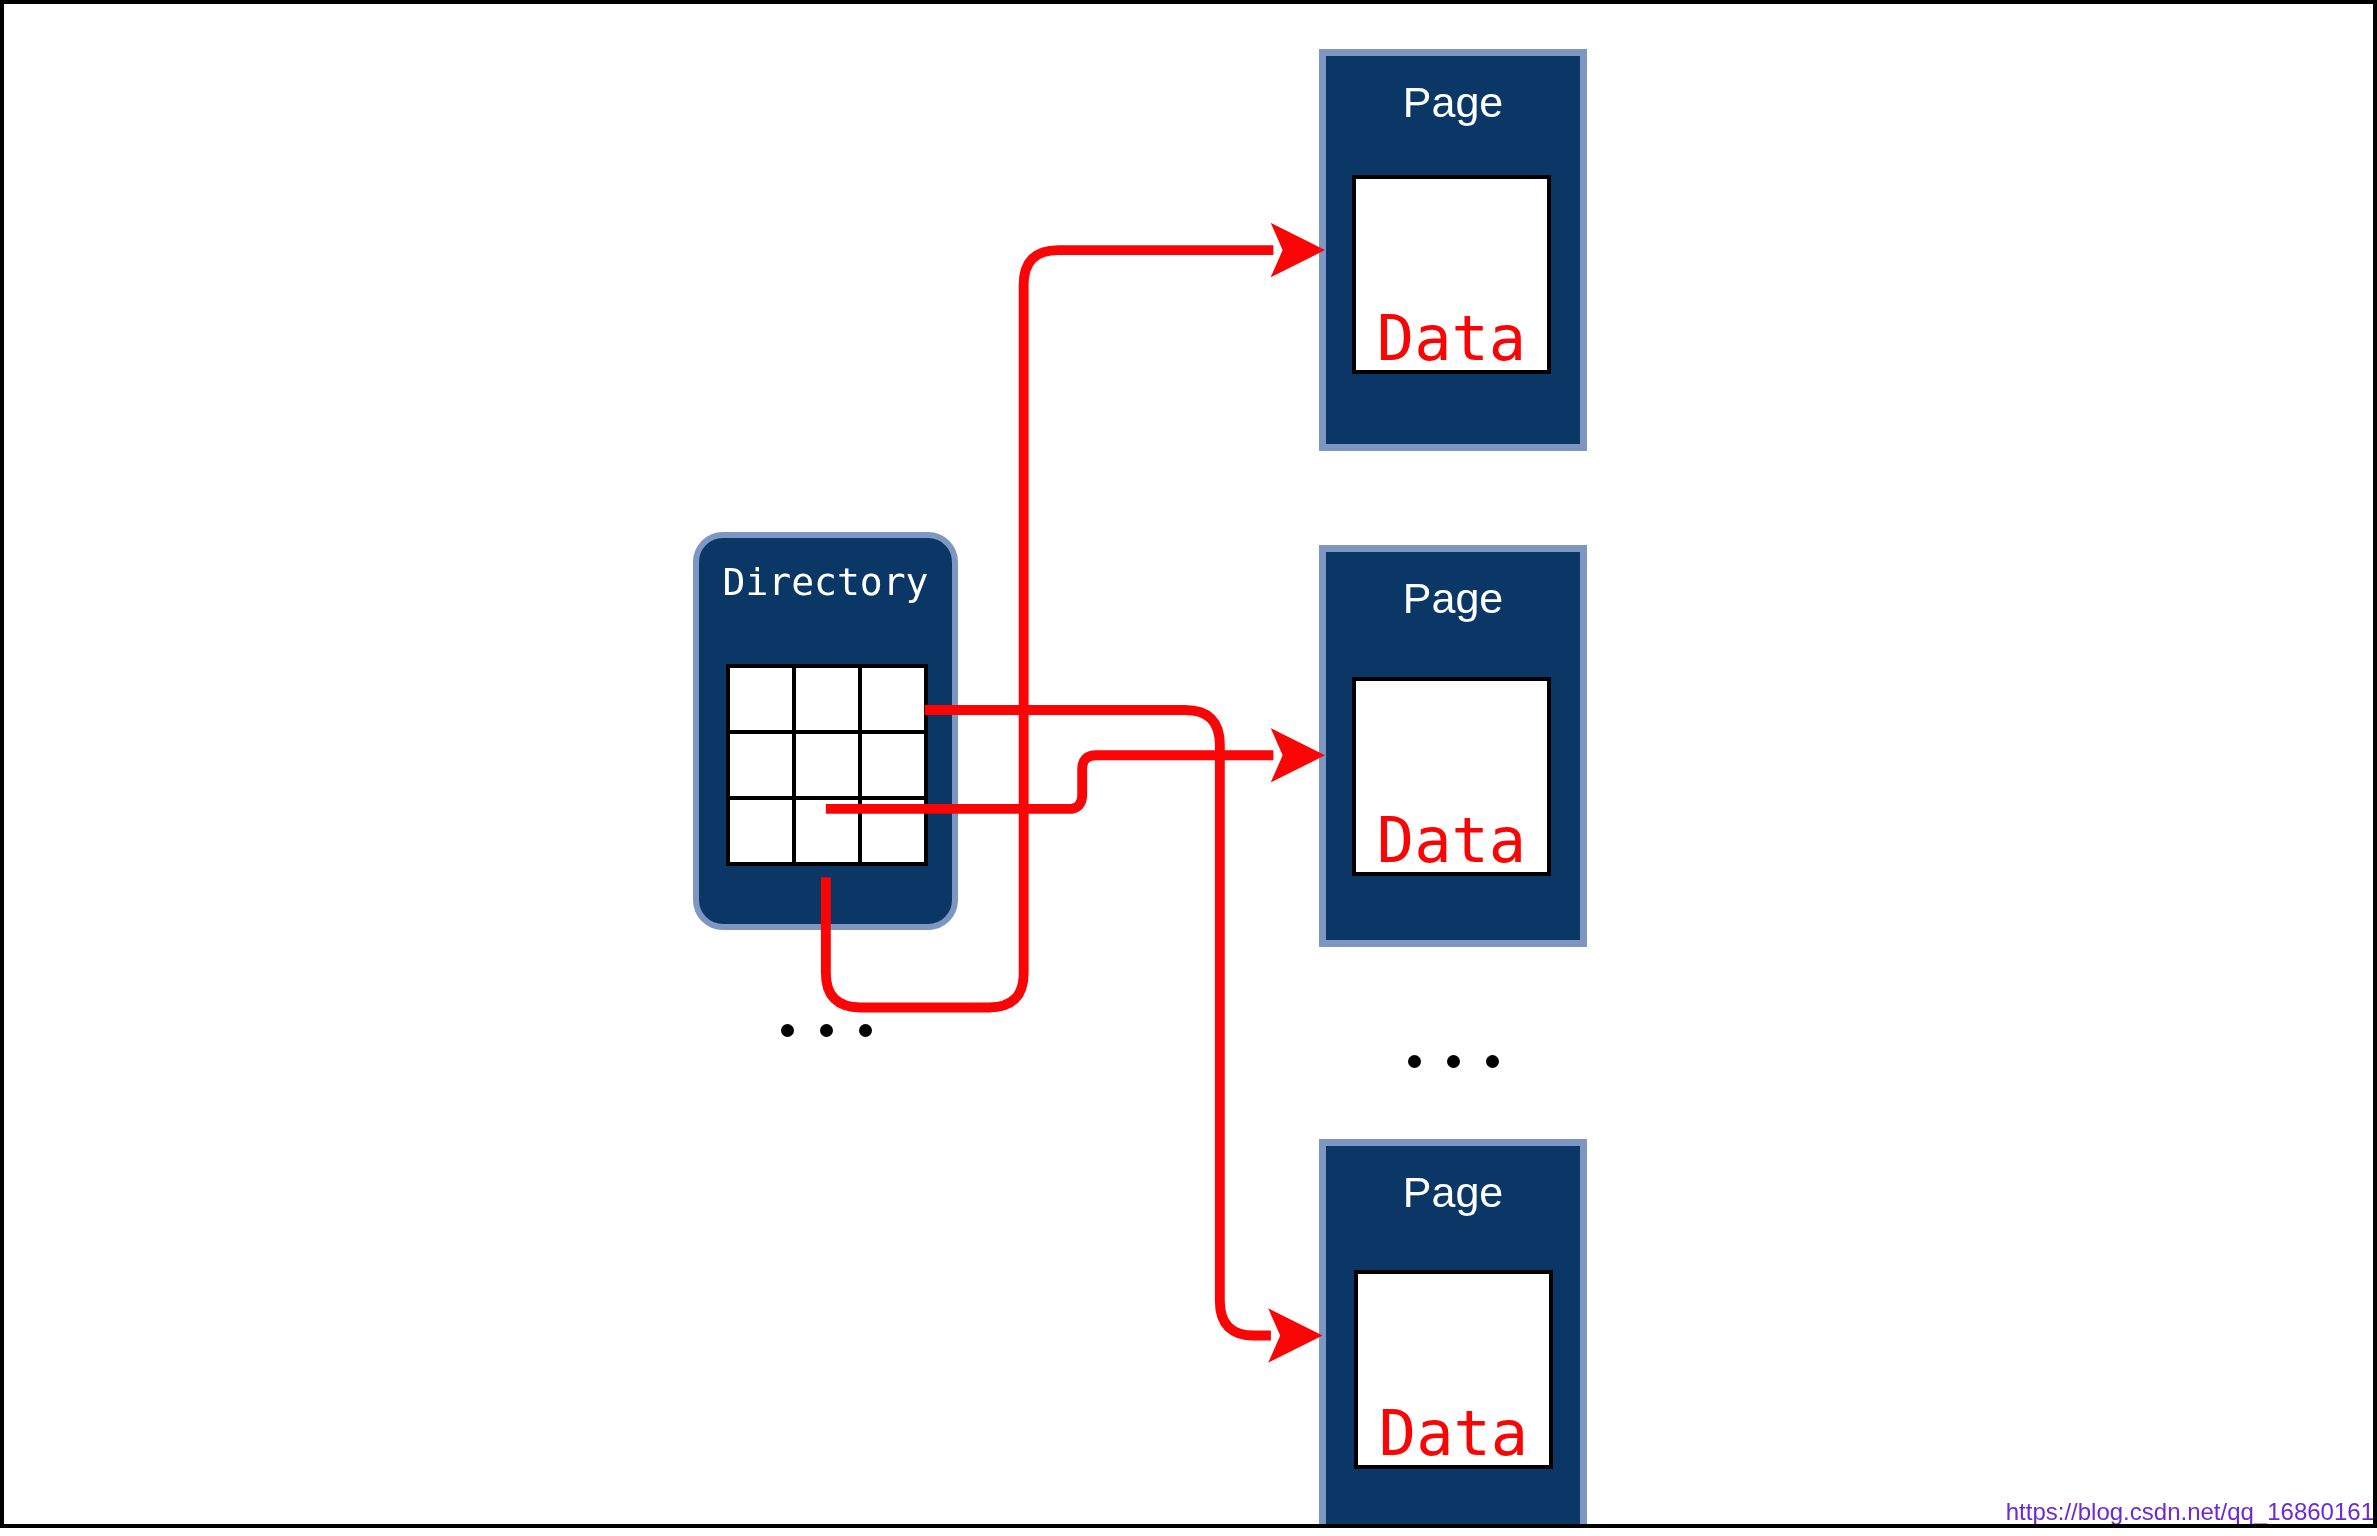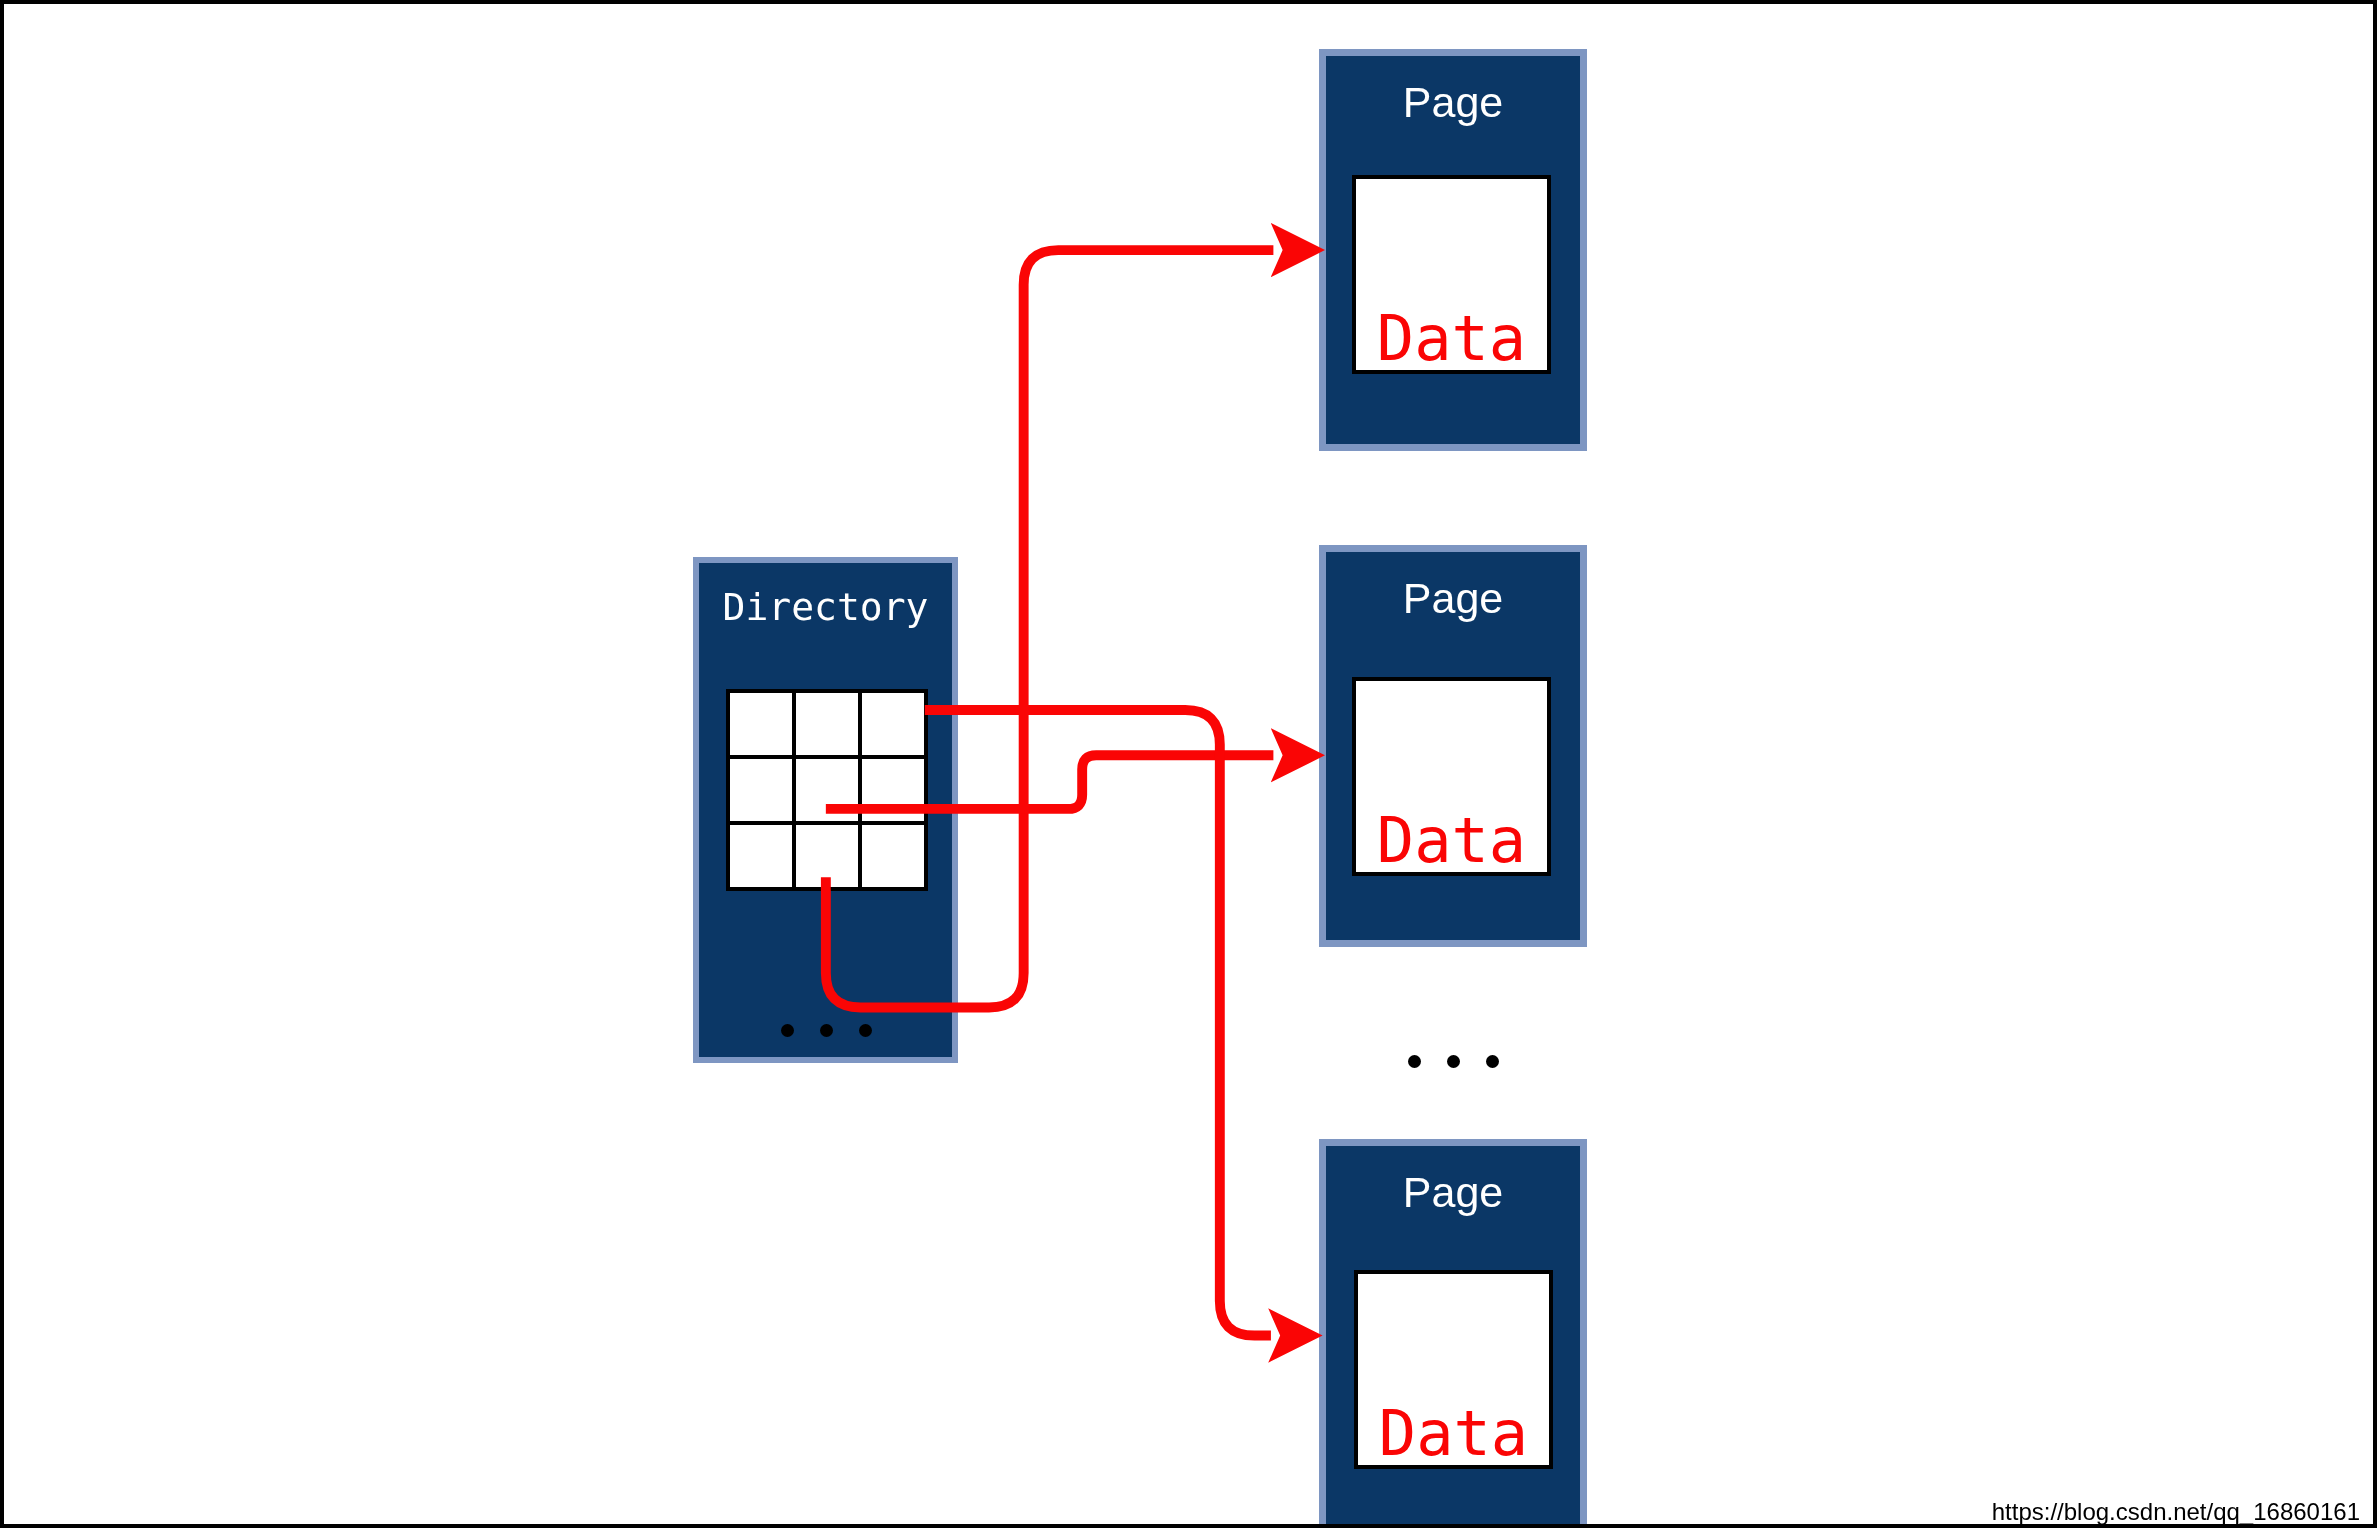--- a/index.html
+++ b/index.html
@@ -59,7 +59,7 @@
 
 <div class="canvas">
 
-  <div class="navybox" style="left:693px;top:557px;width:265px;height:506px;border-width:6.6px;">
+  <div class="navybox" style="left:693px;top:532px;width:265px;height:398px;border-width:6.6px;border-radius:30px;">
     <div class="box-title dir-title">Directory</div>
     <div class="dirgrid">
         <div class="cell"></div>

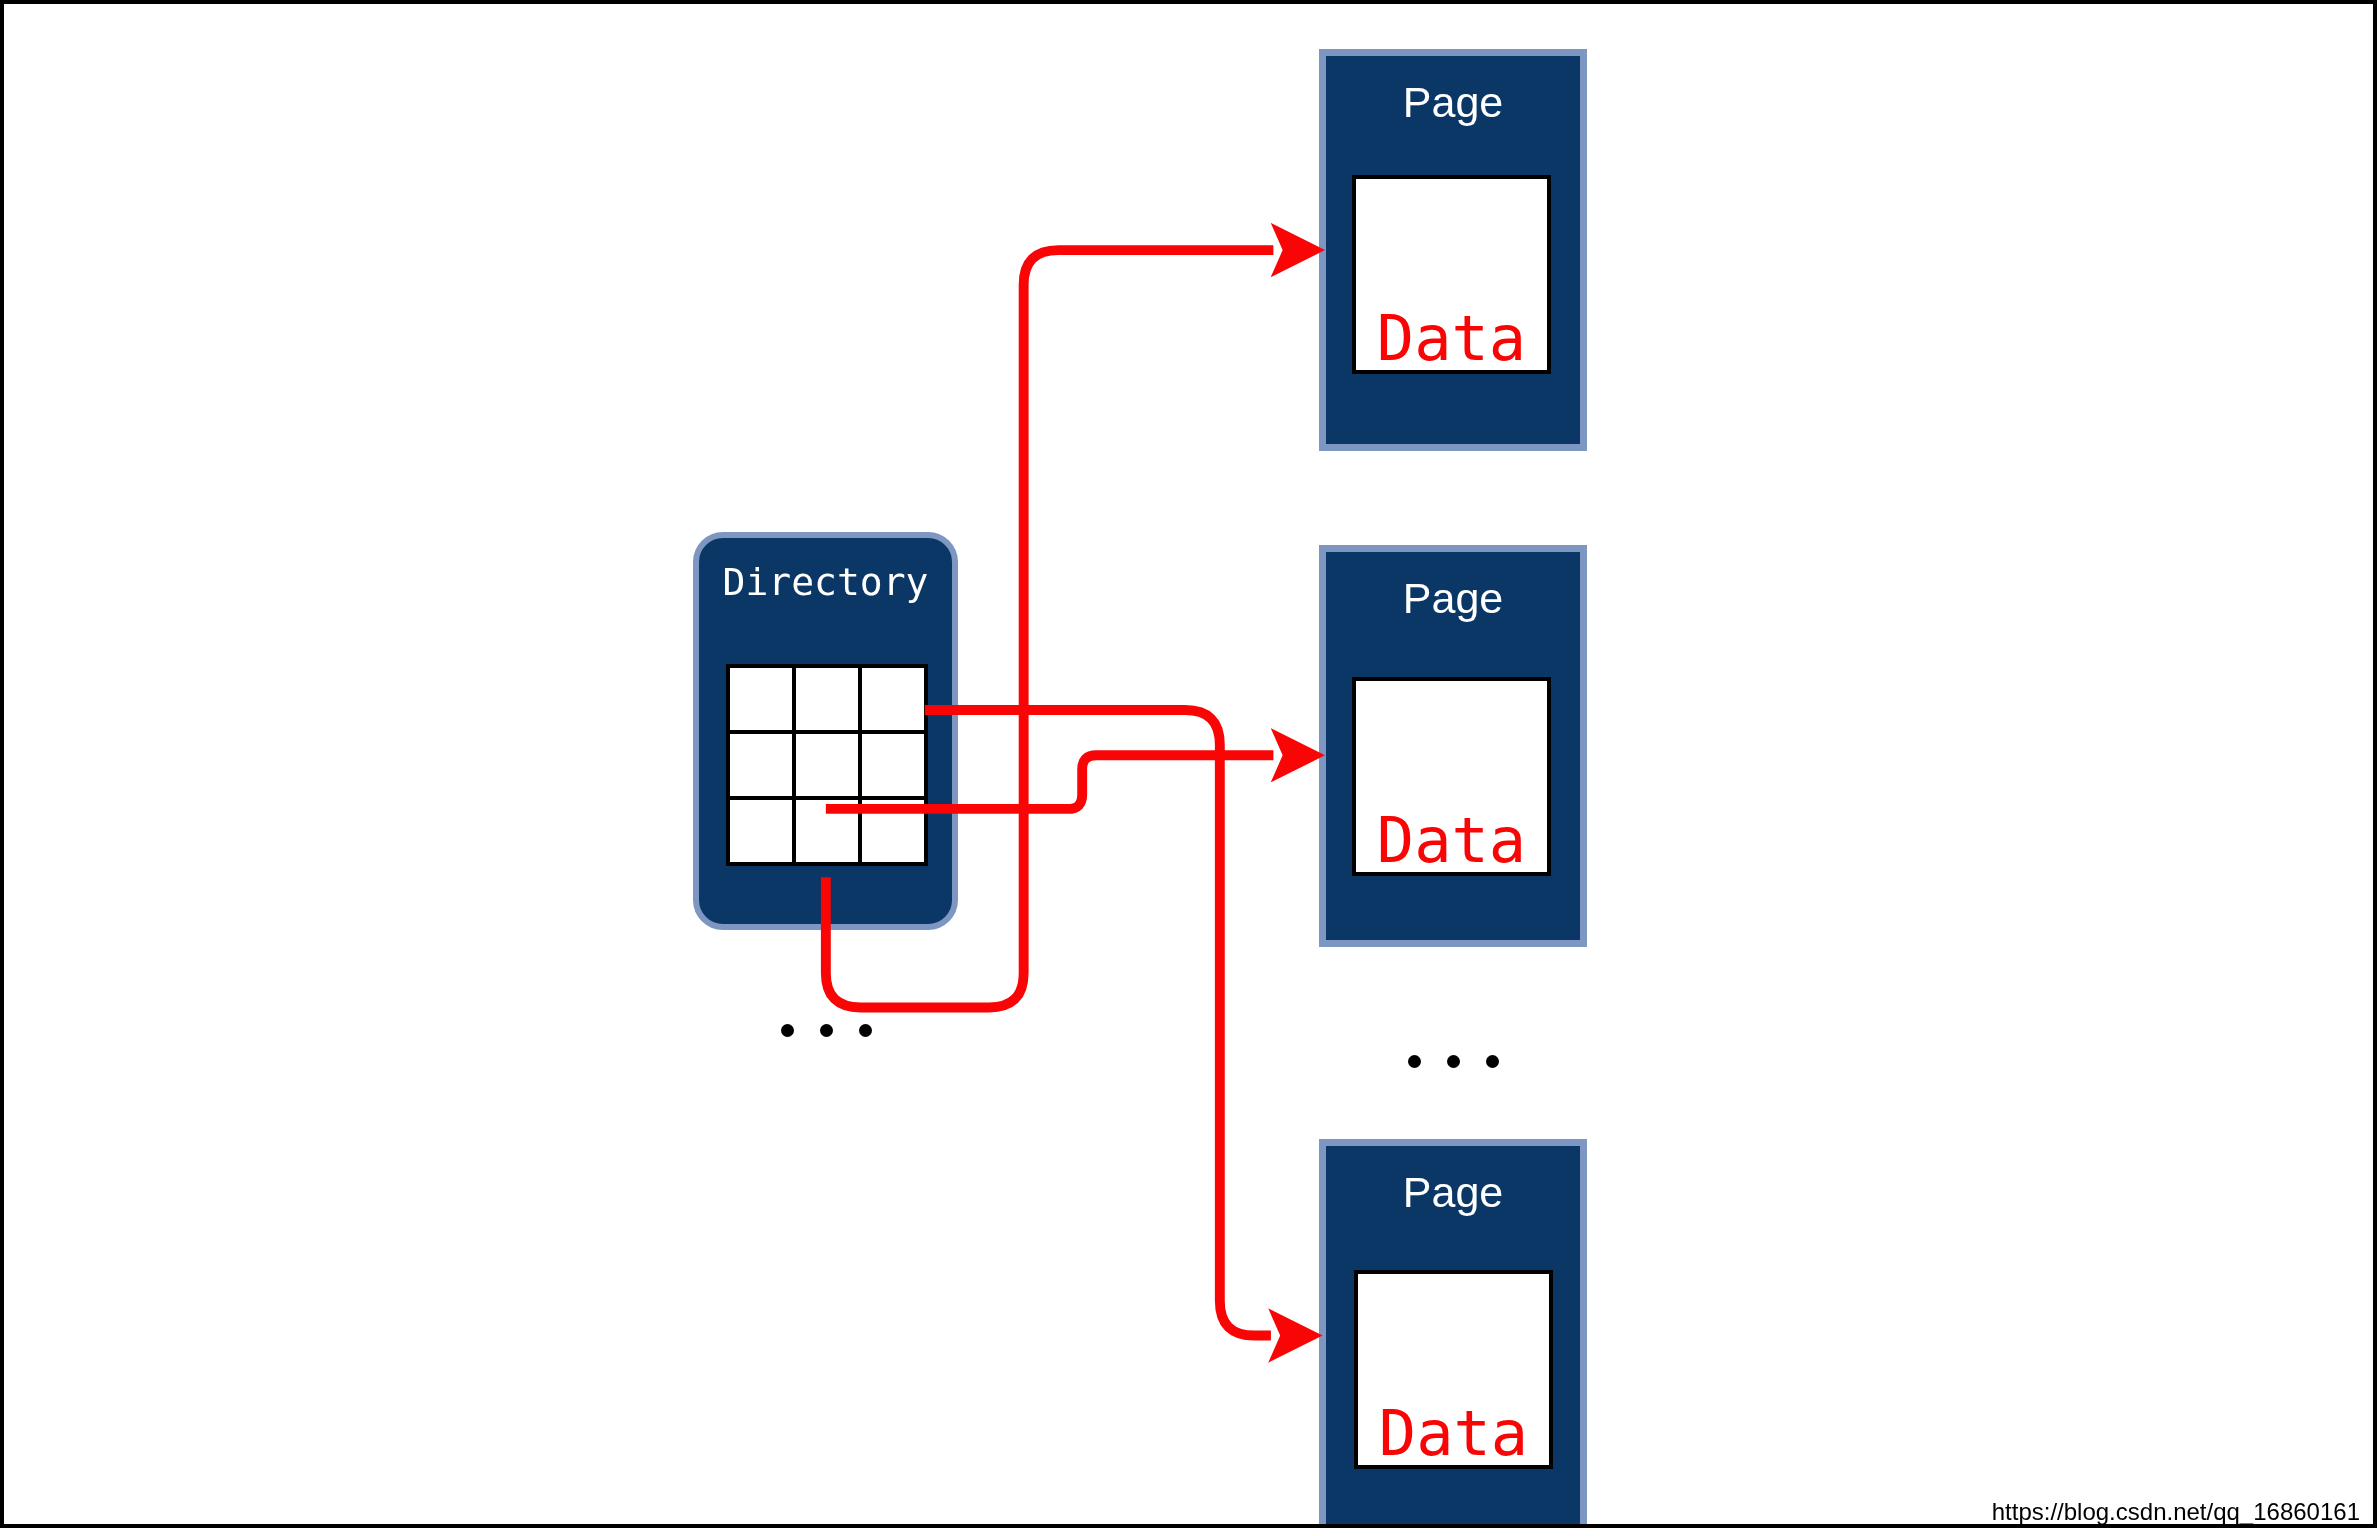--- a/index.html
+++ b/index.html
@@ -50,8 +50,8 @@
   svg.arrows path.flow{fill:none;stroke:#fa0505;stroke-width:12;}
   
   .watermark{
-    position:absolute;right:17px;bottom:10.7px;z-index:6;
-    font-family:"Liberation Sans",sans-serif;font-size:24px;color:#000000;
+    position:absolute;right:3px;bottom:10.7px;z-index:6;
+    font-family:"Liberation Sans",sans-serif;font-size:24px;color:#6d28d9;
   }
 </style>
 </head>

